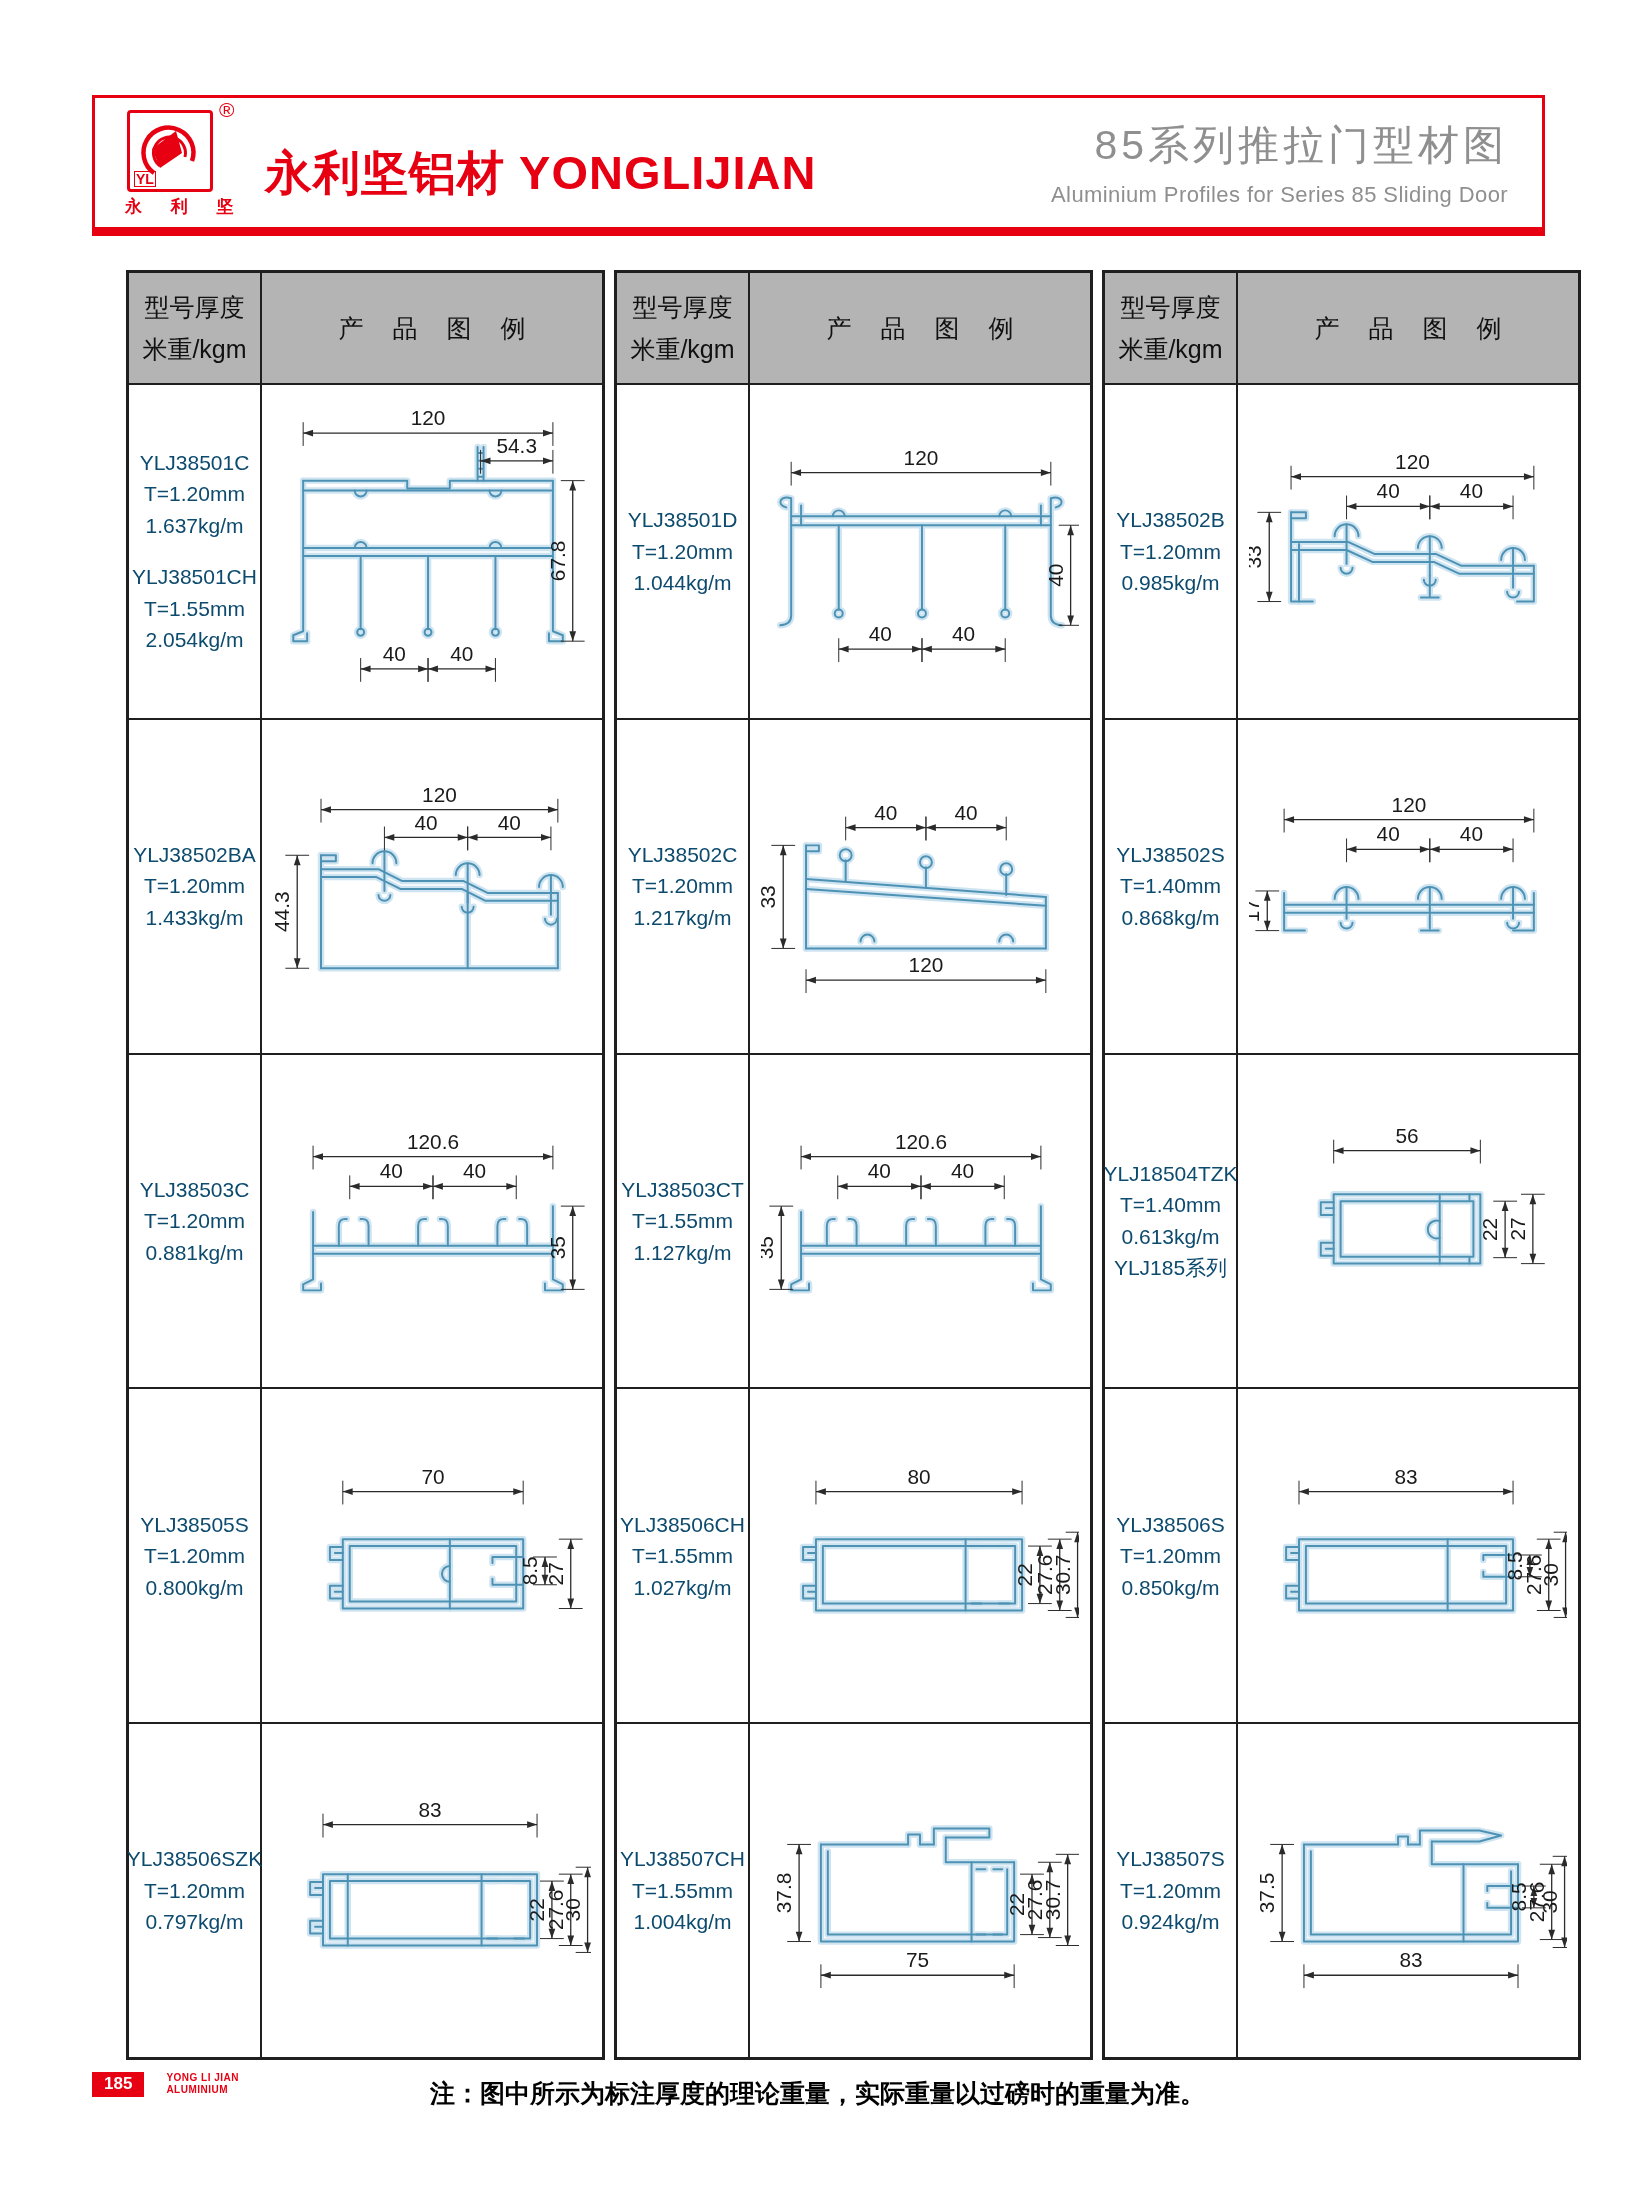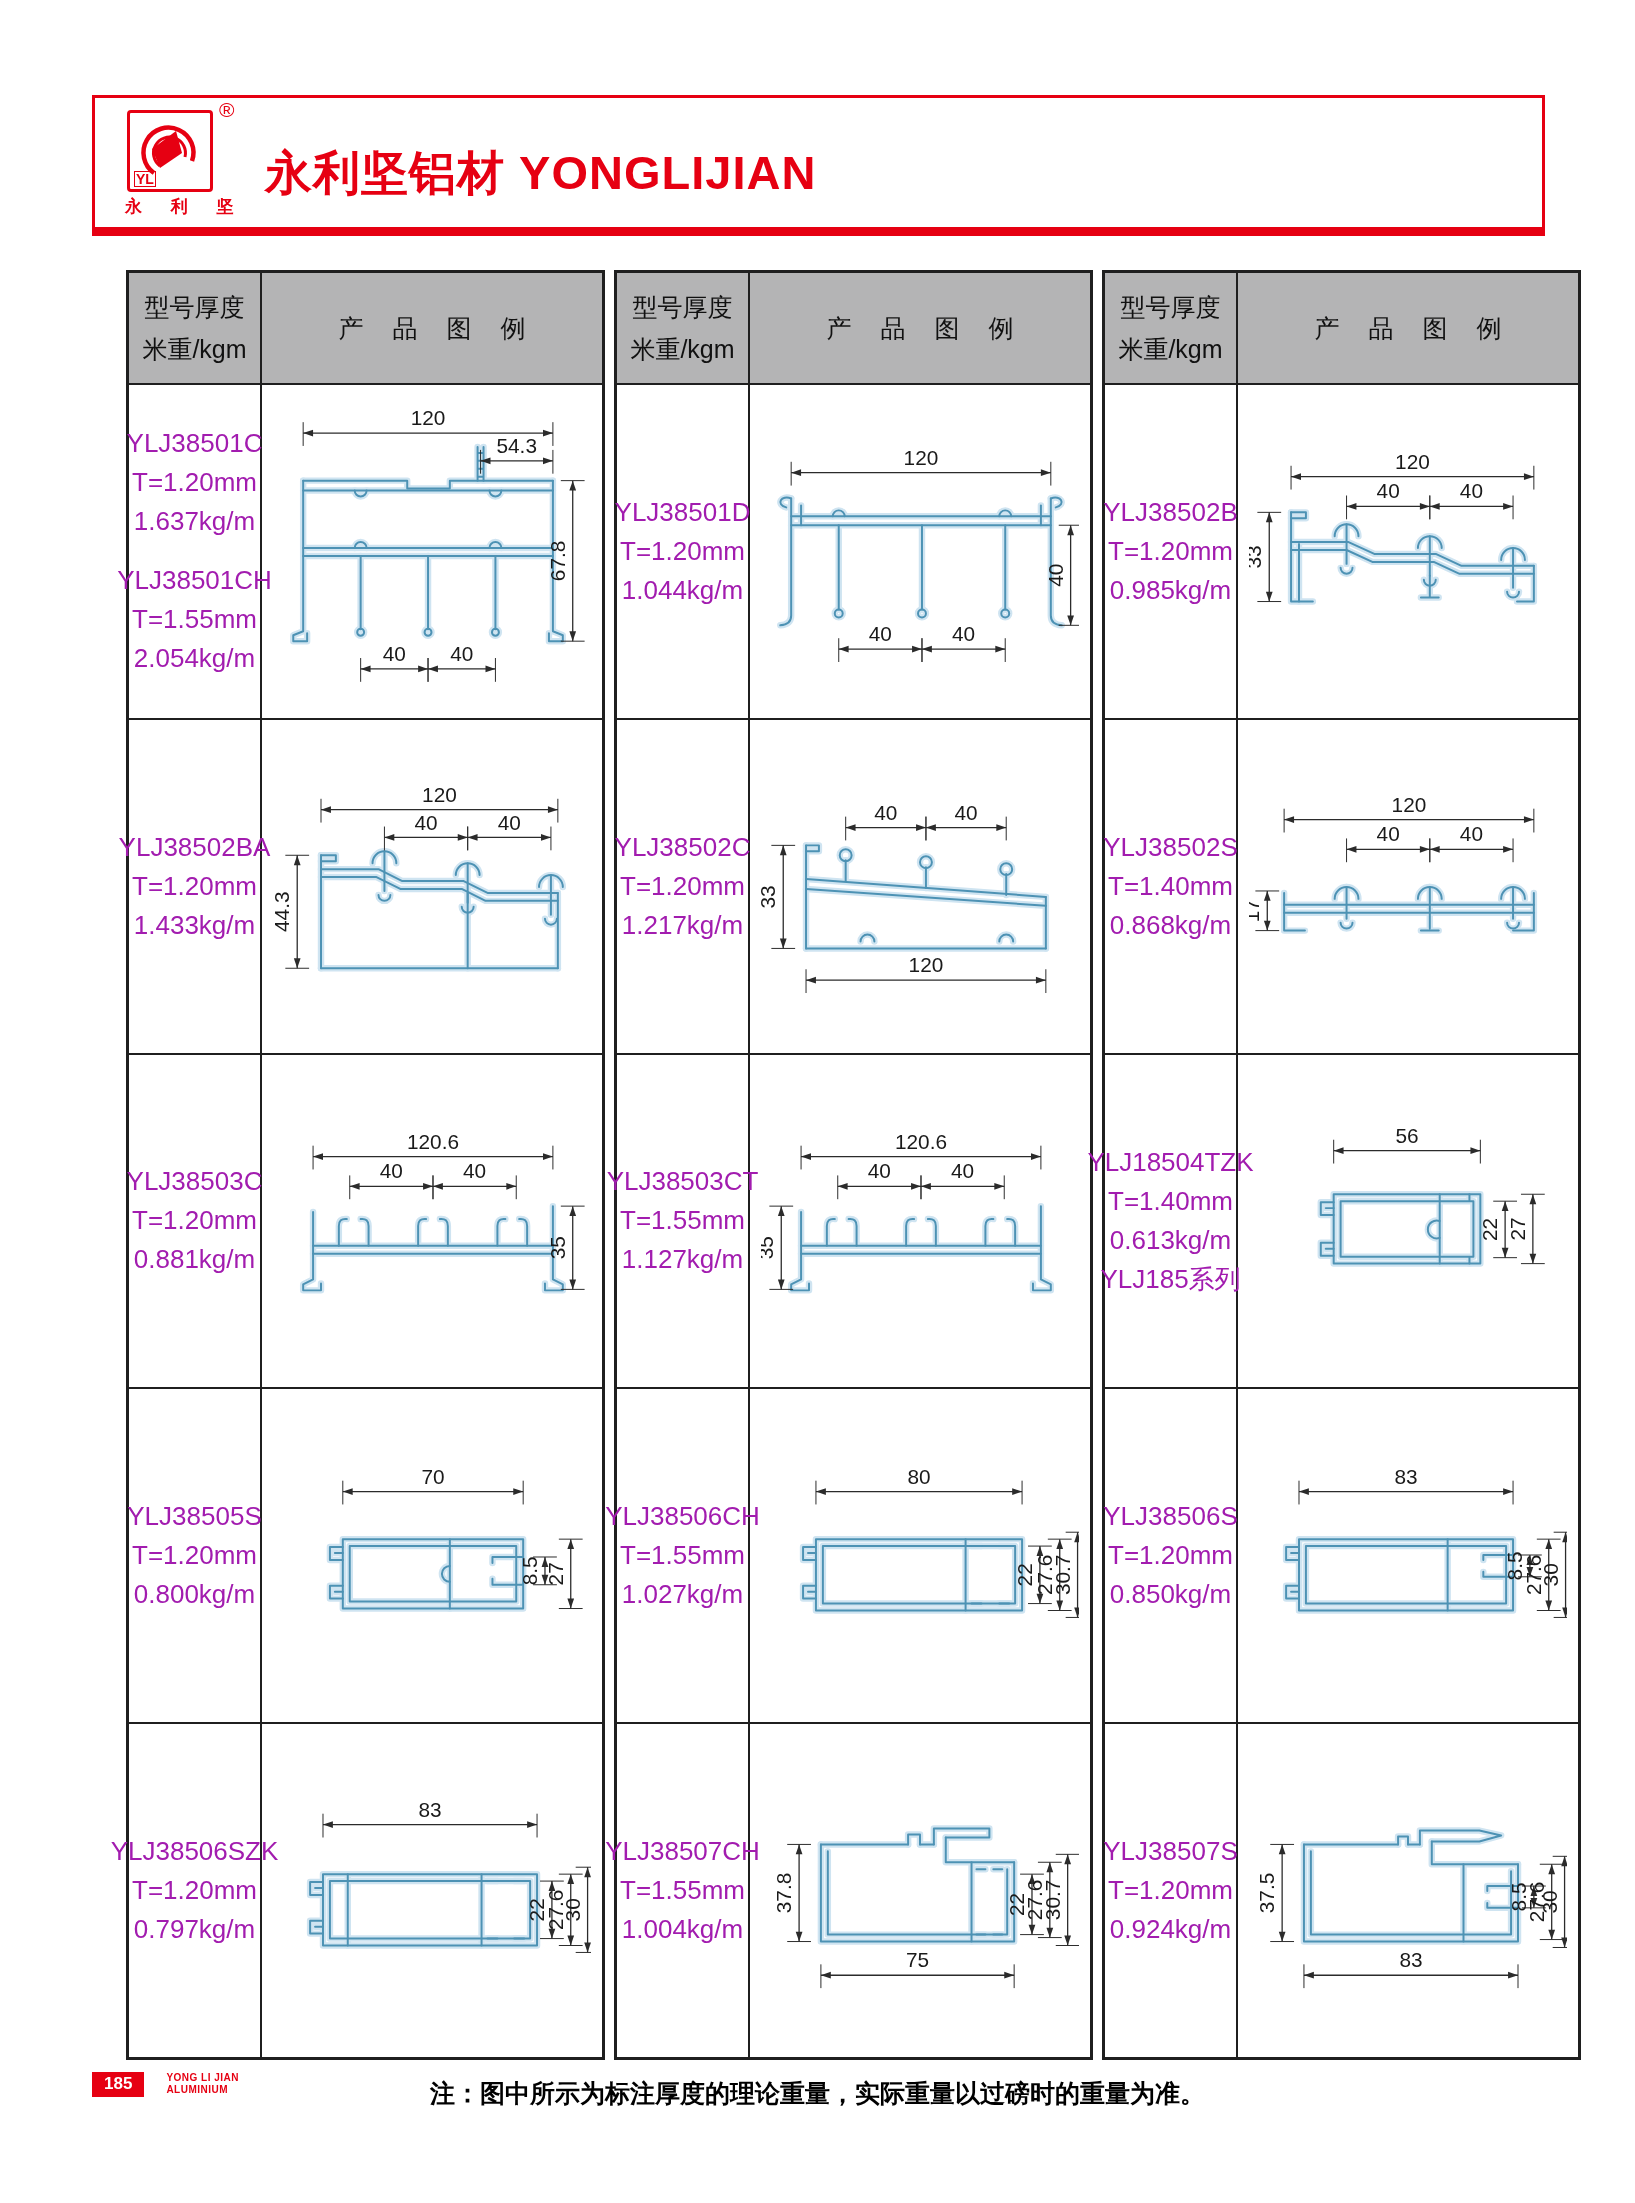--- a/index.html
+++ b/index.html
@@ -77,6 +77,10 @@
       <span>永利坚铝材</span>
       <span>YONGLIJIAN</span>
     </div>
+    <div class="titles">
+      <div class="title-cn">85系列推拉门型材图</div>
+      <div class="title-en">Aluminium Profiles for Series 85 Sliding Door</div>
+    </div>
   </div>
 
   <div class="tables">

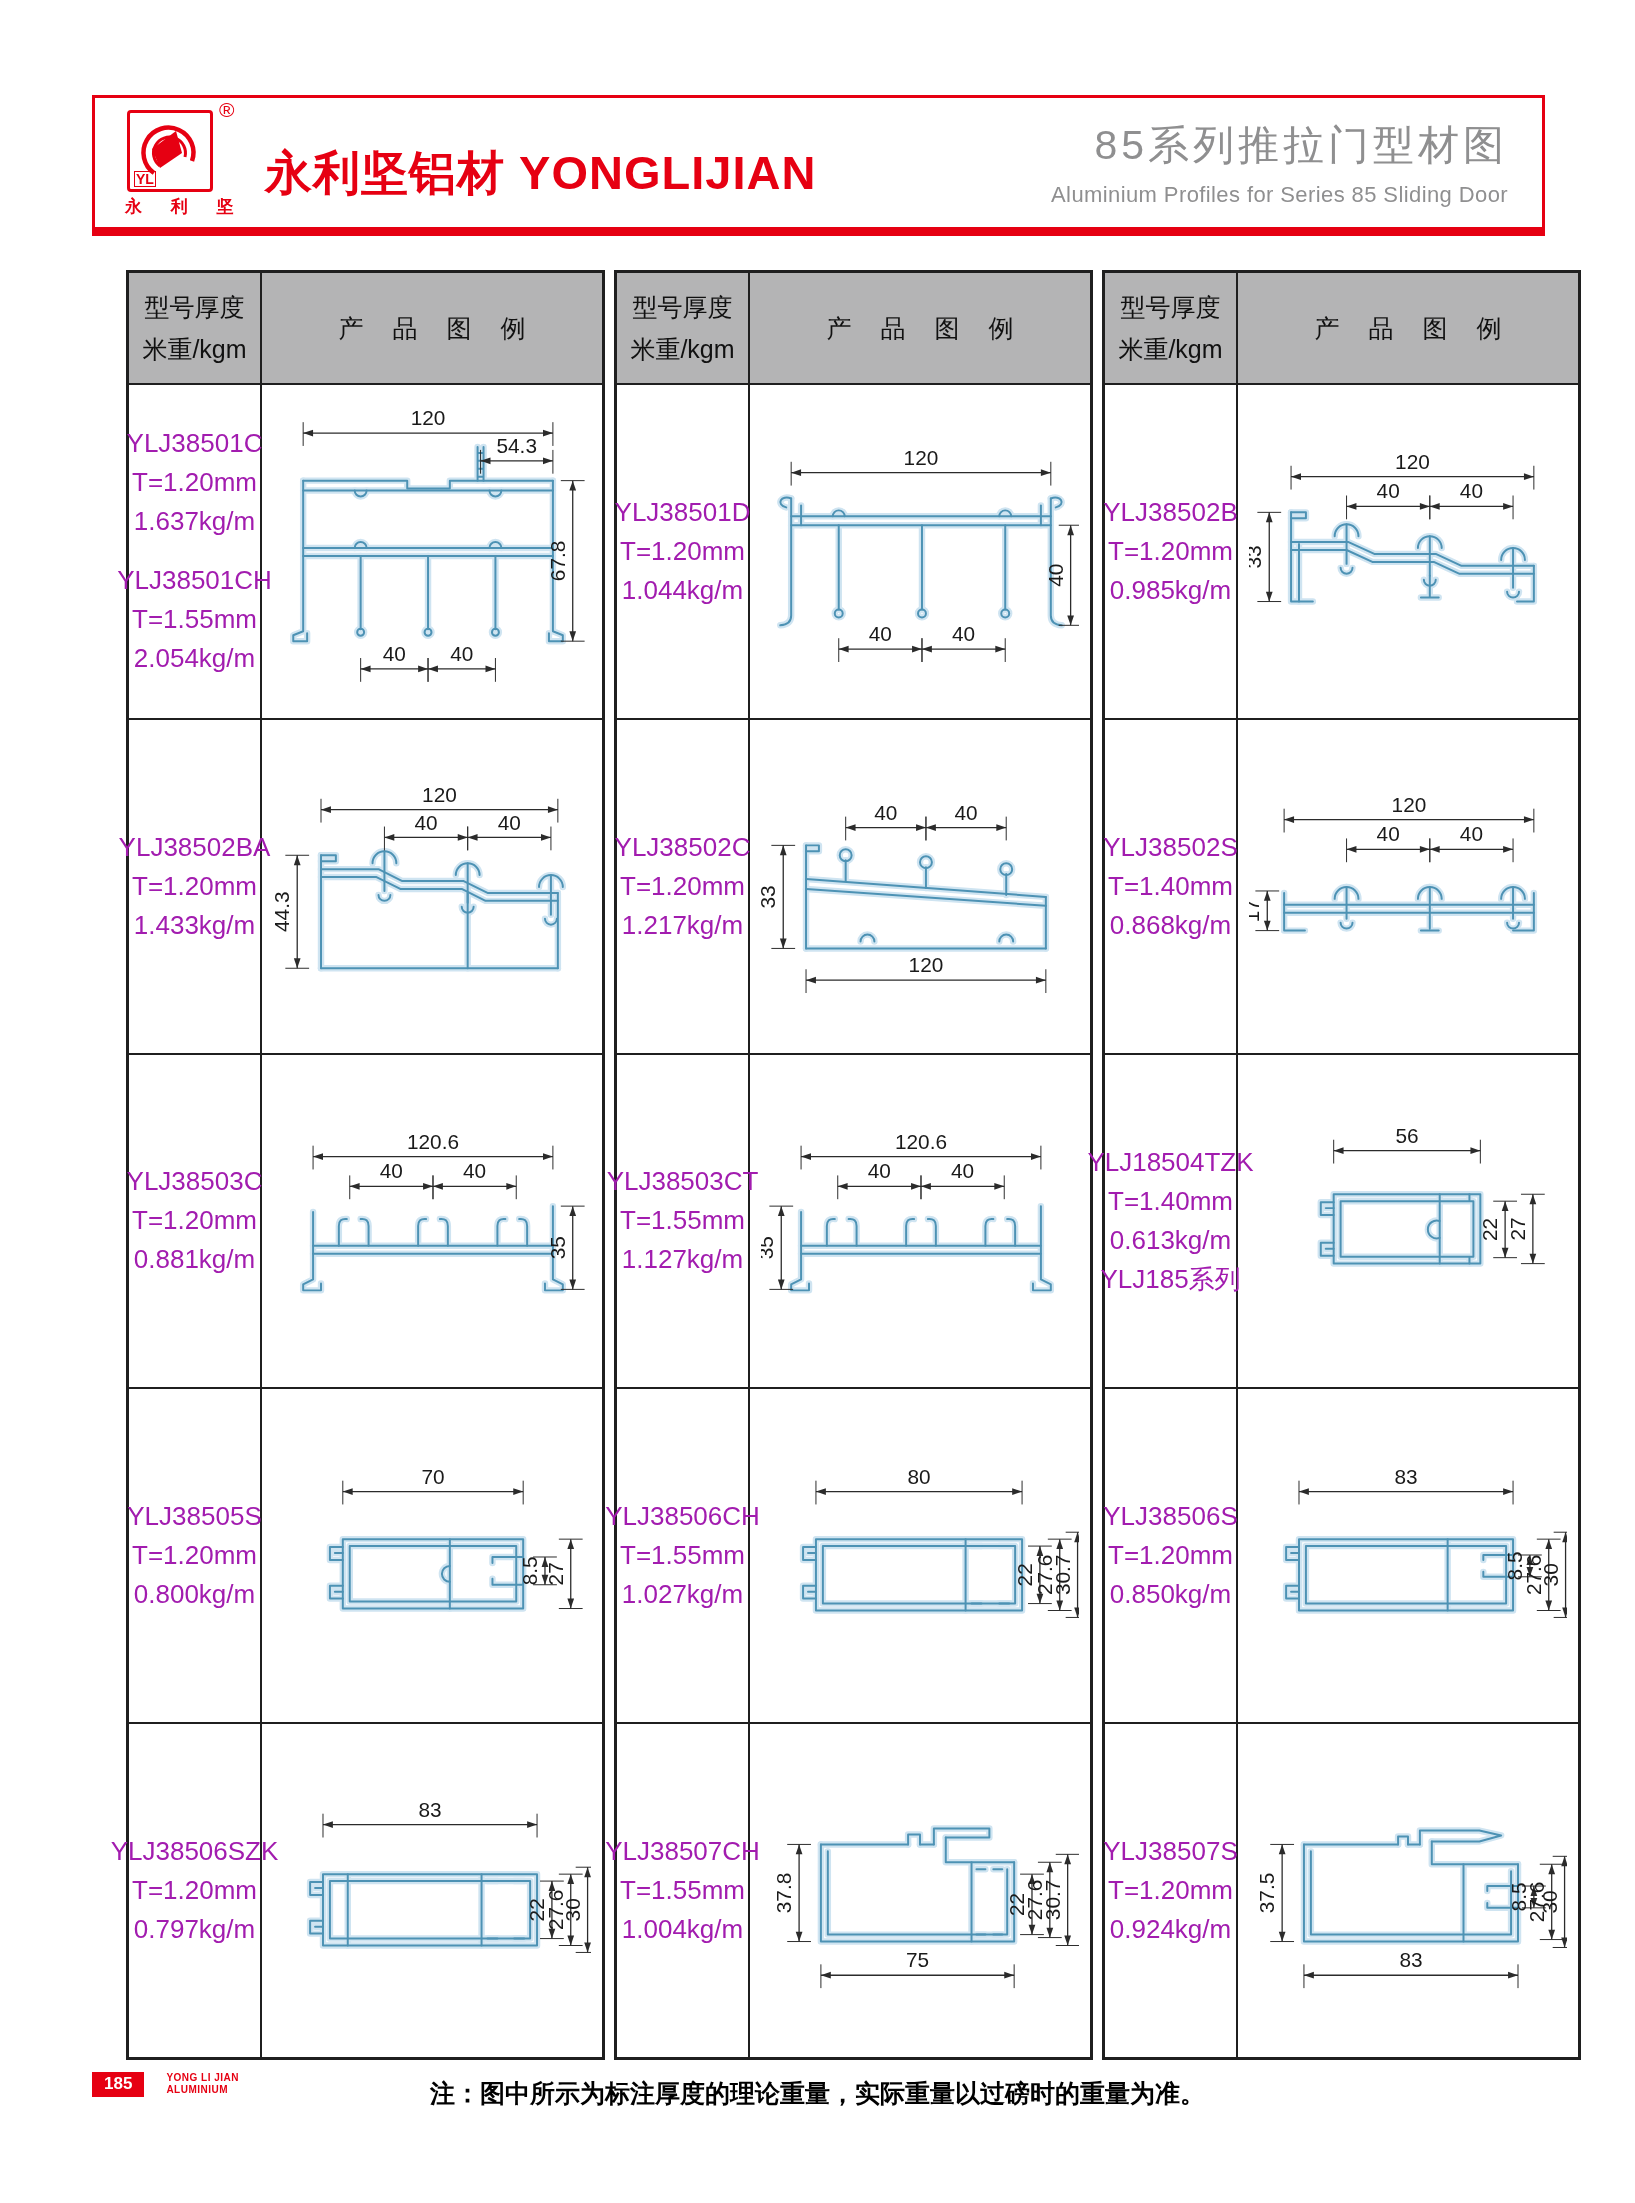--- a/index.html
+++ b/index.html
@@ -43,8 +43,8 @@
   .row{flex:1;display:flex;border-bottom:2px solid var(--ink);}
   .row:last-child{border-bottom:none;}
   .cell-spec{width:133px;border-right:2px solid var(--ink);display:flex;flex-direction:column;
-             justify-content:center;align-items:center;text-align:center;font-size:26px;
-             line-height:1.5;gap:20px;color:#a21caf;overflow:visible;}
+             justify-content:center;align-items:center;text-align:center;font-size:21px;
+             line-height:1.5;gap:20px;color:#0c4a6e;overflow:visible;}
   .model-block div{white-space:nowrap;}
   .extra-line{white-space:nowrap;}
   .cell-draw{flex:1;position:relative;}

